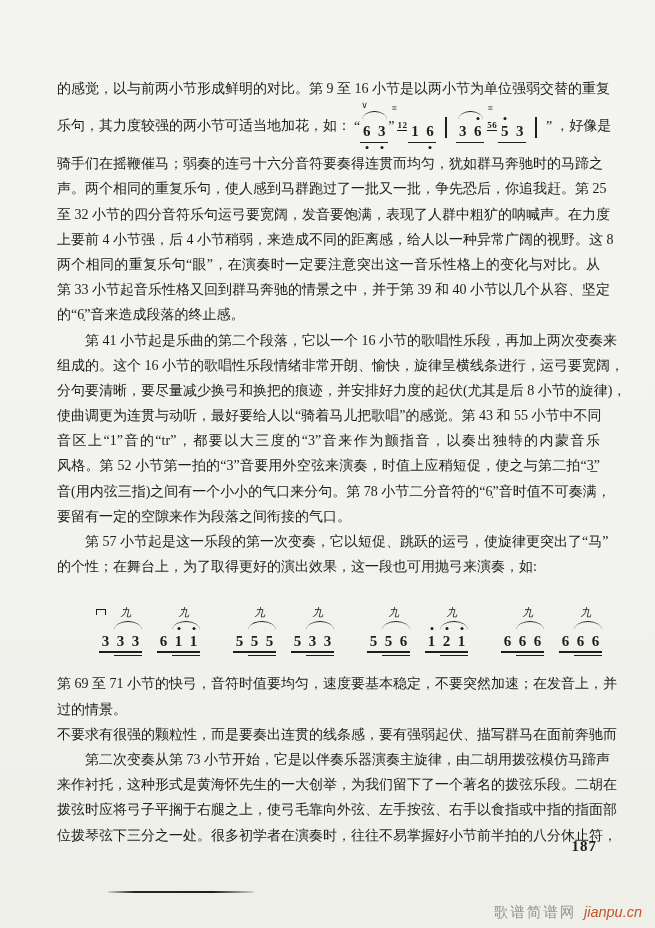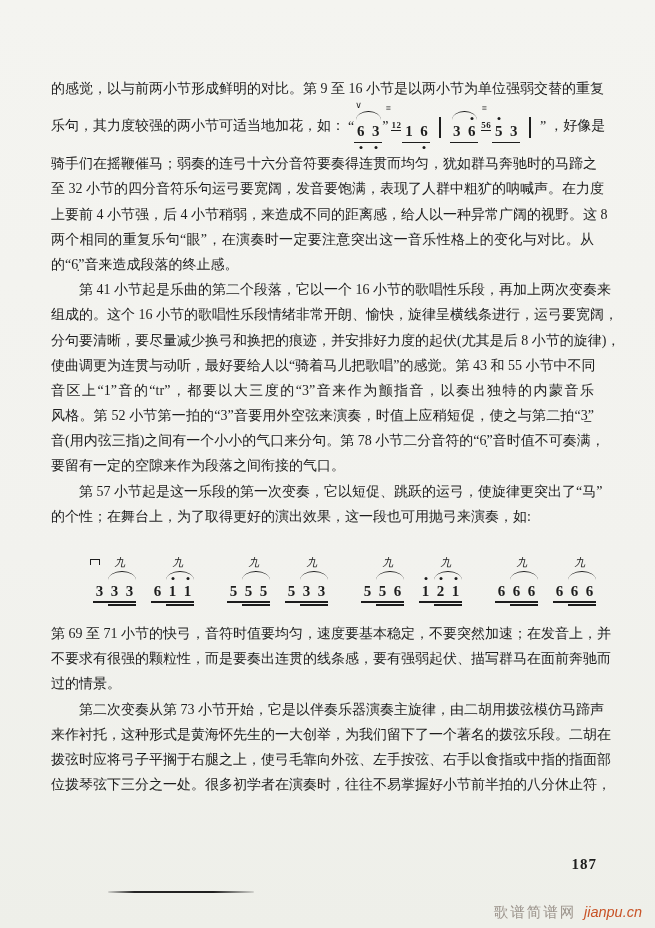--- a/index.html
+++ b/index.html
@@ -7,7 +7,7 @@
   .page{position:relative;width:655px;height:928px;background:#f2f2ee;
         background:linear-gradient(180deg,#f4f4f0 0%,#f2f2ee 60%,#eeefe9 100%);
         font-family:"Liberation Serif","DejaVu Serif",serif;color:#1d1d1d;overflow:hidden;}
-  .content{position:absolute;left:51px;top:76px;width:543px;}
+  .content{position:absolute;left:57px;top:76px;width:543px;}
   .para{margin:0;}
   .line{font-size:14px;line-height:25.2px;height:25.2px;white-space:nowrap;
         text-align:justify;text-align-last:justify;overflow:visible;}

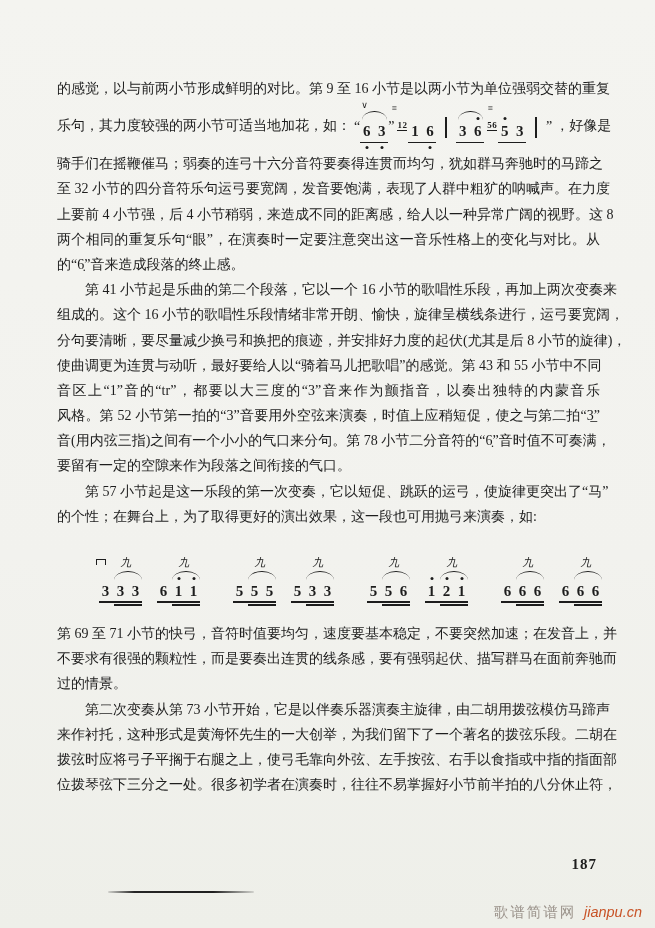--- a/index.html
+++ b/index.html
@@ -66,6 +66,7 @@
         <div class="line">的感觉，以与前两小节形成鲜明的对比。第 9 至 16 小节是以两小节为单位强弱交替的重复</div>
         <div class="mline"><span class="mtext">乐句，其力度较强的两小节可适当地加花，如：</span><span class="ime"><span class="qt">“</span><span class="grp"><span class="note">6<i class="dB"></i></span><span class="note">3<i class="dB"></i></span><i class="b1"></i><i class="arc full"></i><i class="bowV">∨</i><i class="trem">≡</i></span><span class="qt">”</span><span class="grace">12</span><span class="grp"><span class="note">1</span><span class="note">6<i class="dB"></i></span><i class="b1"></i></span><i class="bar"></i><span class="grp"><span class="note">3</span><span class="note">6<i class="dA"></i></span><i class="b1"></i><i class="arc full"></i><i class="trem">≡</i></span><span class="grace">56</span><span class="grp"><span class="note">5<i class="dA"></i></span><span class="note">3</span><i class="b1"></i></span><i class="bar"></i><span class="qt">”</span></span><span class="mtext">，好像是</span></div>
         <div class="line">骑手们在摇鞭催马；弱奏的连弓十六分音符要奏得连贯而均匀，犹如群马奔驰时的马蹄之</div>
+        <div class="line">声。两个相同的重复乐句，使人感到马群跑过了一批又一批，争先恐后，你追我赶。第 25</div>
         <div class="line">至 32 小节的四分音符乐句运弓要宽阔，发音要饱满，表现了人群中粗犷的呐喊声。在力度</div>
         <div class="line">上要前 4 小节强，后 4 小节稍弱，来造成不同的距离感，给人以一种异常广阔的视野。这 8</div>
         <div class="line">两个相同的重复乐句“眼”，在演奏时一定要注意突出这一音乐性格上的变化与对比。从</div>

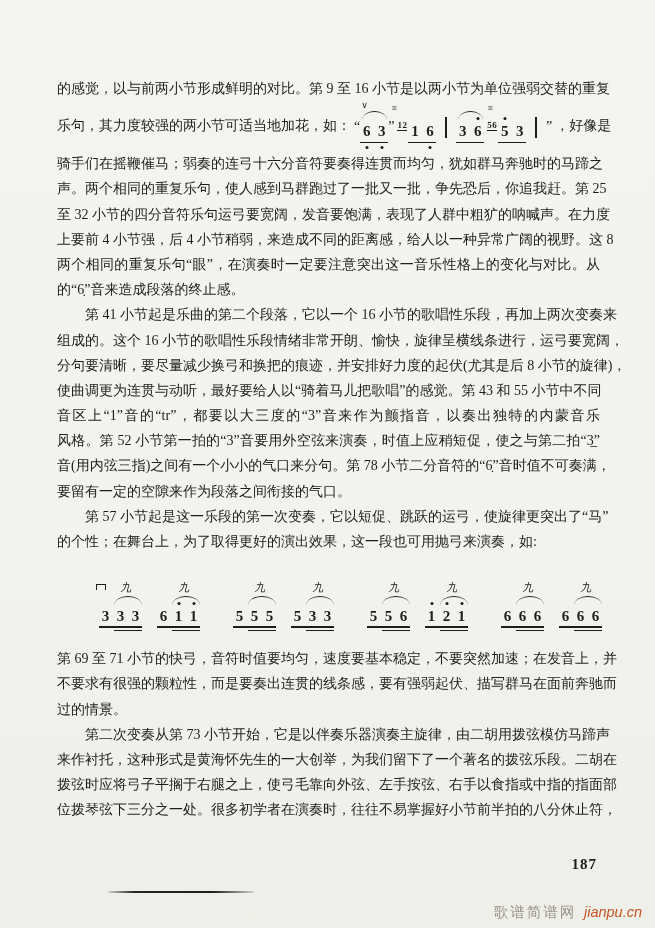--- a/index.html
+++ b/index.html
@@ -70,6 +70,7 @@
         <div class="line">至 32 小节的四分音符乐句运弓要宽阔，发音要饱满，表现了人群中粗犷的呐喊声。在力度</div>
         <div class="line">上要前 4 小节强，后 4 小节稍弱，来造成不同的距离感，给人以一种异常广阔的视野。这 8</div>
         <div class="line">两个相同的重复乐句“眼”，在演奏时一定要注意突出这一音乐性格上的变化与对比。从</div>
+        <div class="line">第 33 小节起音乐性格又回到群马奔驰的情景之中，并于第 39 和 40 小节以几个从容、坚定</div>
         <div class="line short">的“6̣”音来造成段落的终止感。</div>
       </div>
       <div class="para indent">

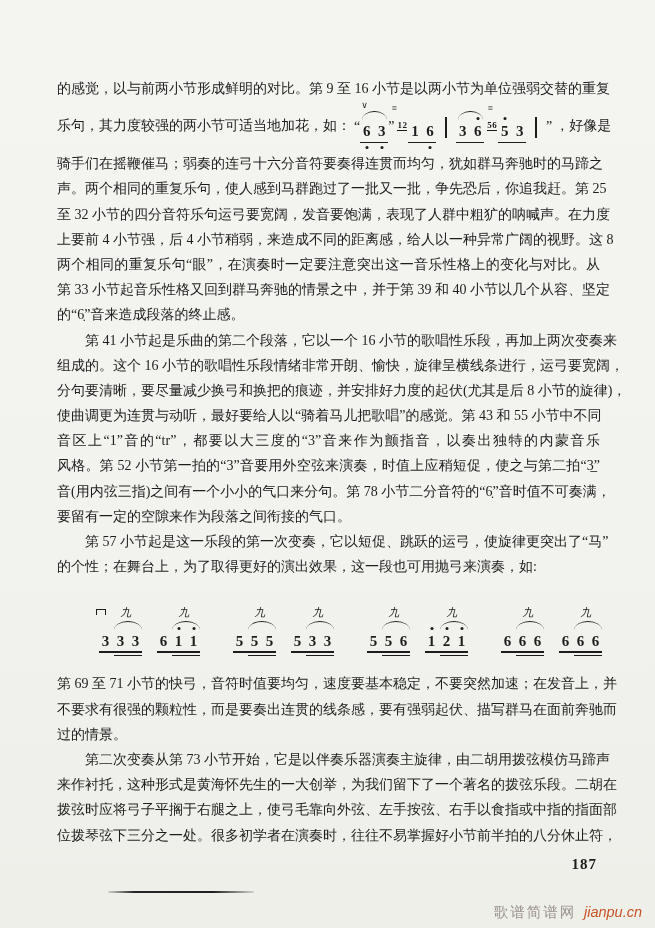--- a/index.html
+++ b/index.html
@@ -169,8 +169,8 @@
       </div>
       <div class="para">
         <div class="line">第 69 至 71 小节的快弓，音符时值要均匀，速度要基本稳定，不要突然加速；在发音上，并</div>
+        <div class="line short">过的情景。</div>
         <div class="line">不要求有很强的颗粒性，而是要奏出连贯的线条感，要有强弱起伏、描写群马在面前奔驰而</div>
-        <div class="line short">过的情景。</div>
       </div>
       <div class="para indent">
         <div class="line">第二次变奏从第 73 小节开始，它是以伴奏乐器演奏主旋律，由二胡用拨弦模仿马蹄声</div>

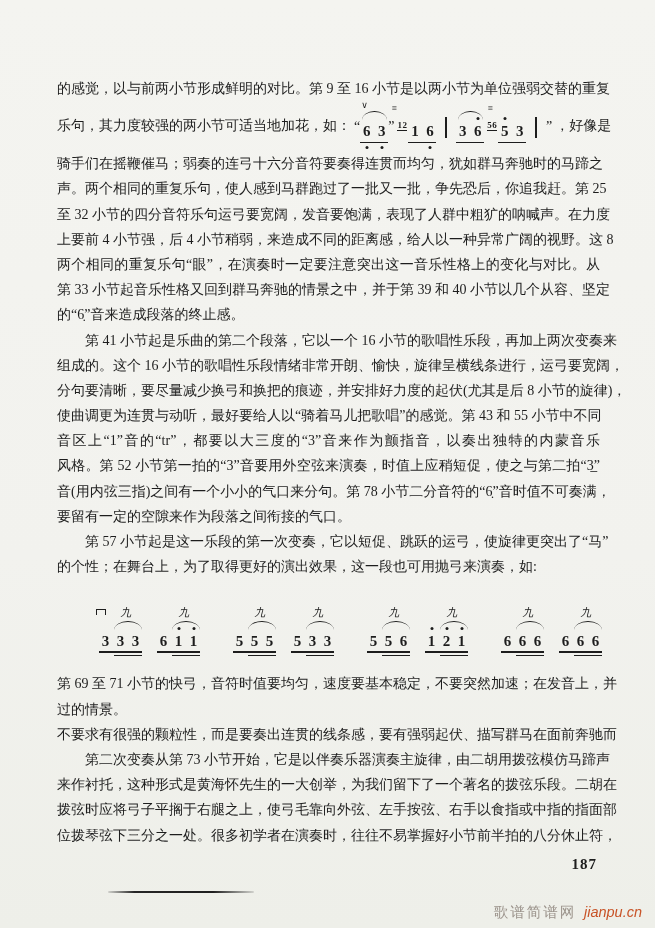--- a/index.html
+++ b/index.html
@@ -48,7 +48,7 @@
   .nrow .bar{height:24px;margin:0 11px 2px 7px;}
   .enddots{width:36px;border-top:2.4px dotted #1d1d1d;align-self:center;margin:2px 0 0 2px;}
   
-  .pageno{position:absolute;right:58px;top:856px;font:700 15px "Liberation Serif",serif;
+  .pageno{position:absolute;right:58px;top:838px;font:700 15px "Liberation Serif",serif;
           letter-spacing:1px;text-align:right;}
   .frule{position:absolute;left:108px;top:891px;width:146px;height:2.4px;border-radius:2px;
          background:linear-gradient(90deg,rgba(40,40,40,.15),#262626 18%,#1f1f1f 72%,rgba(40,40,40,.15));}

